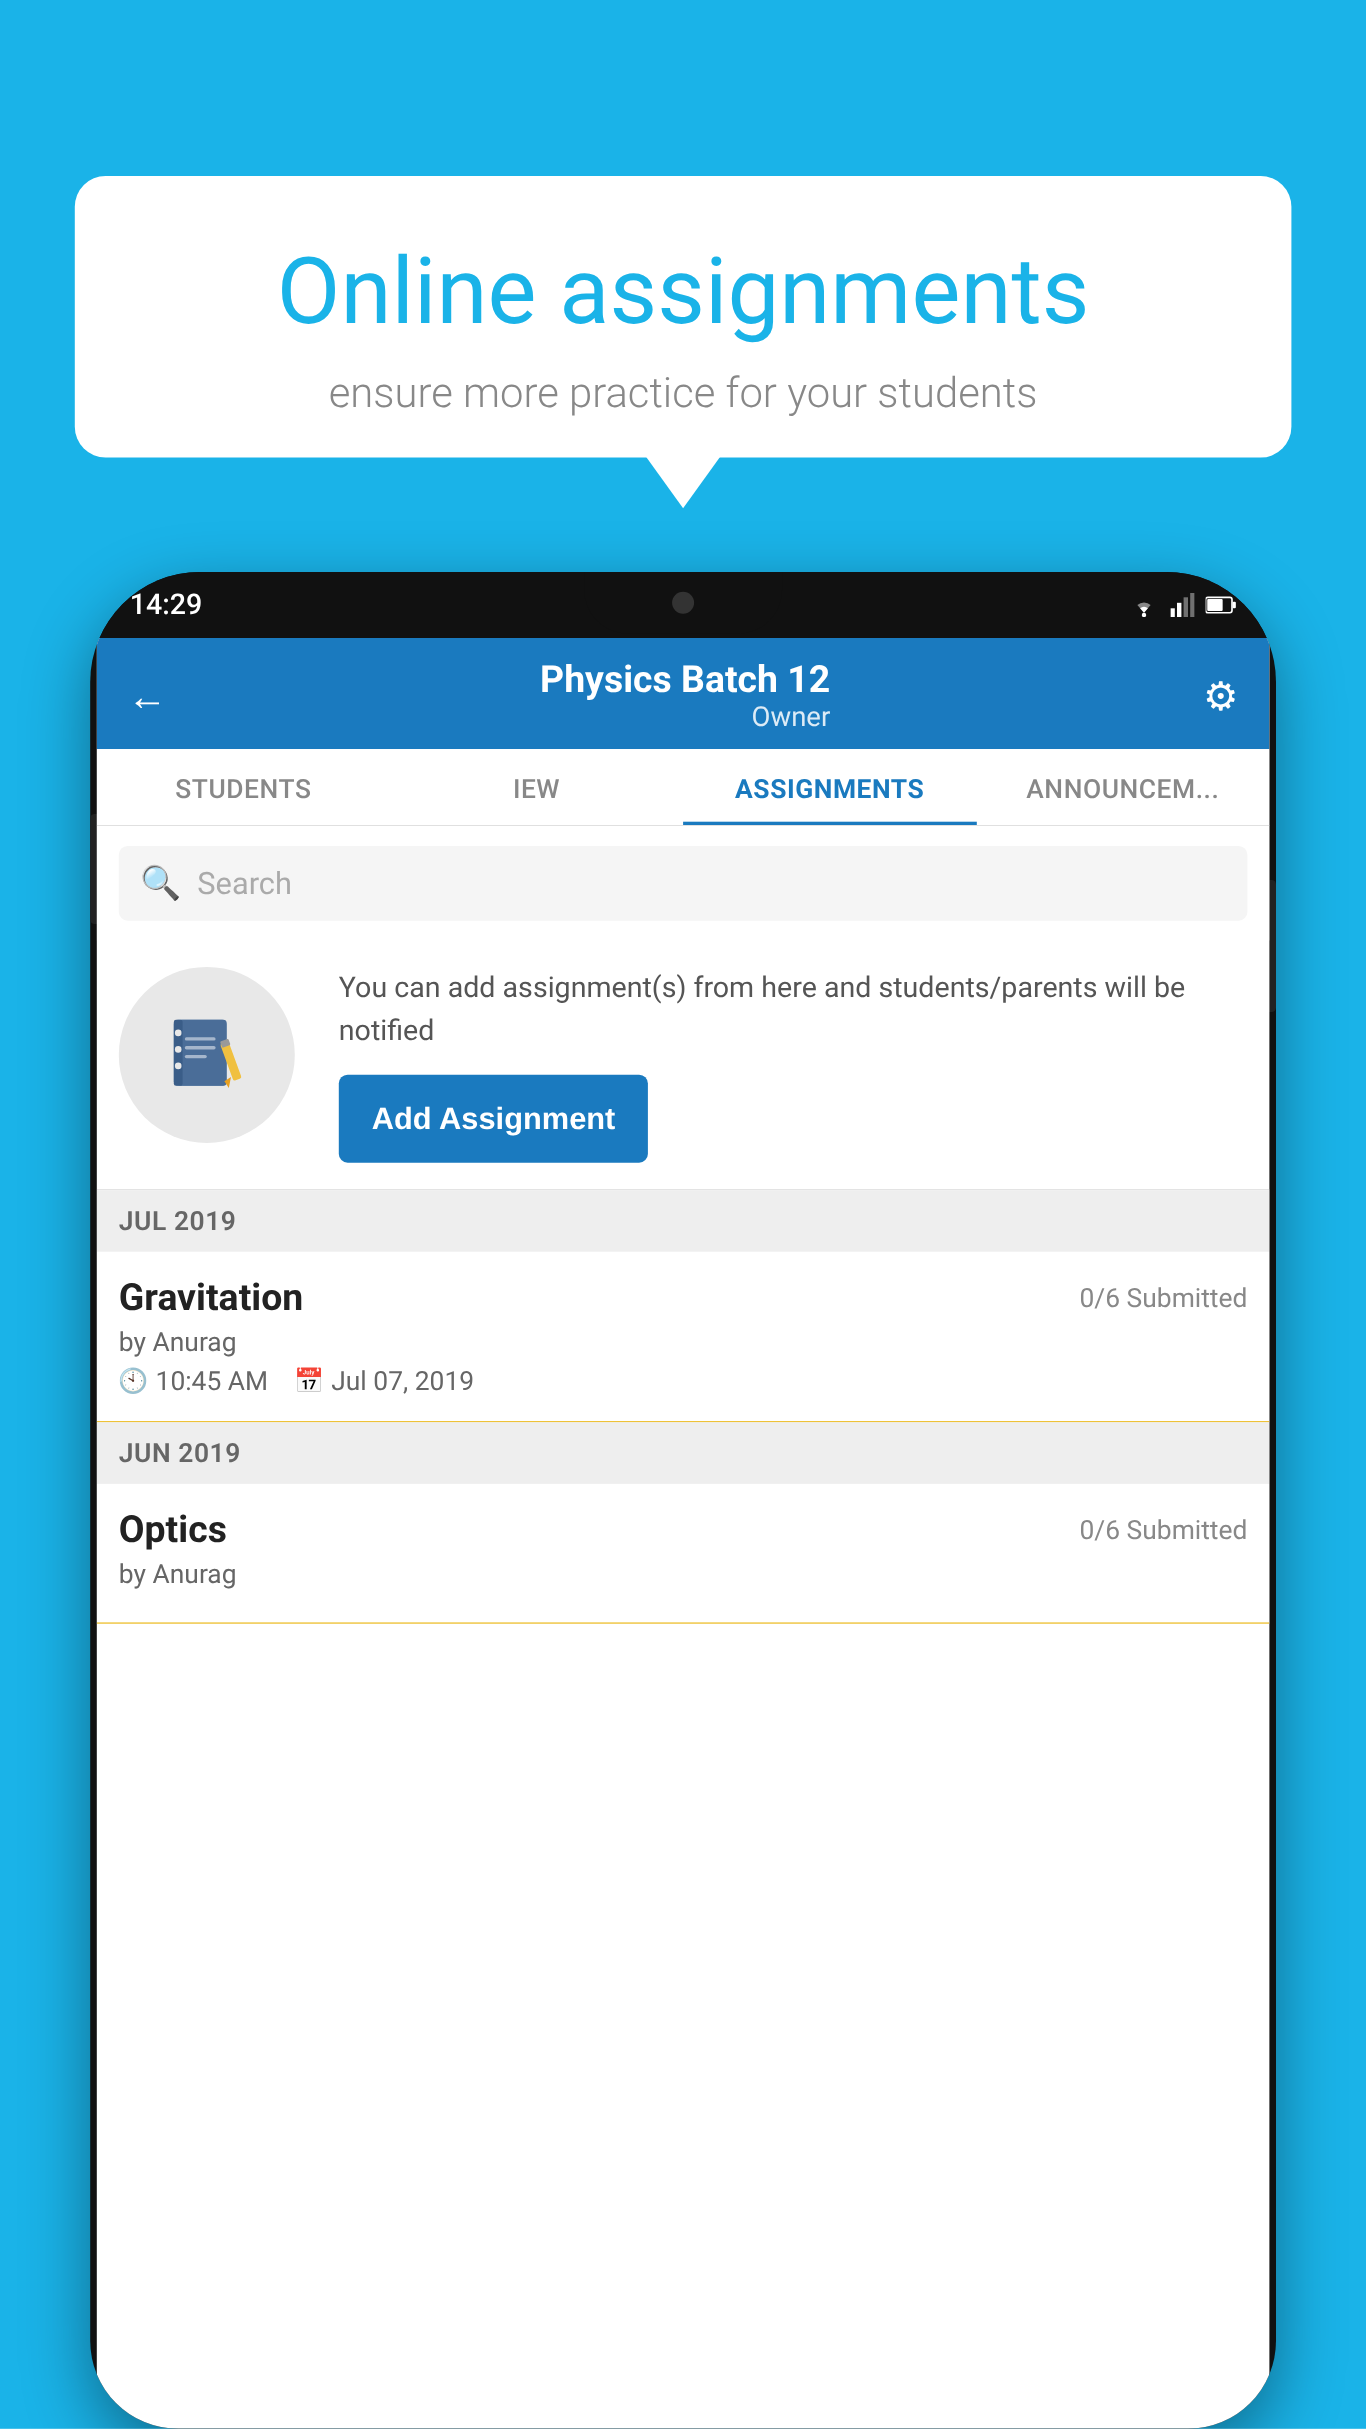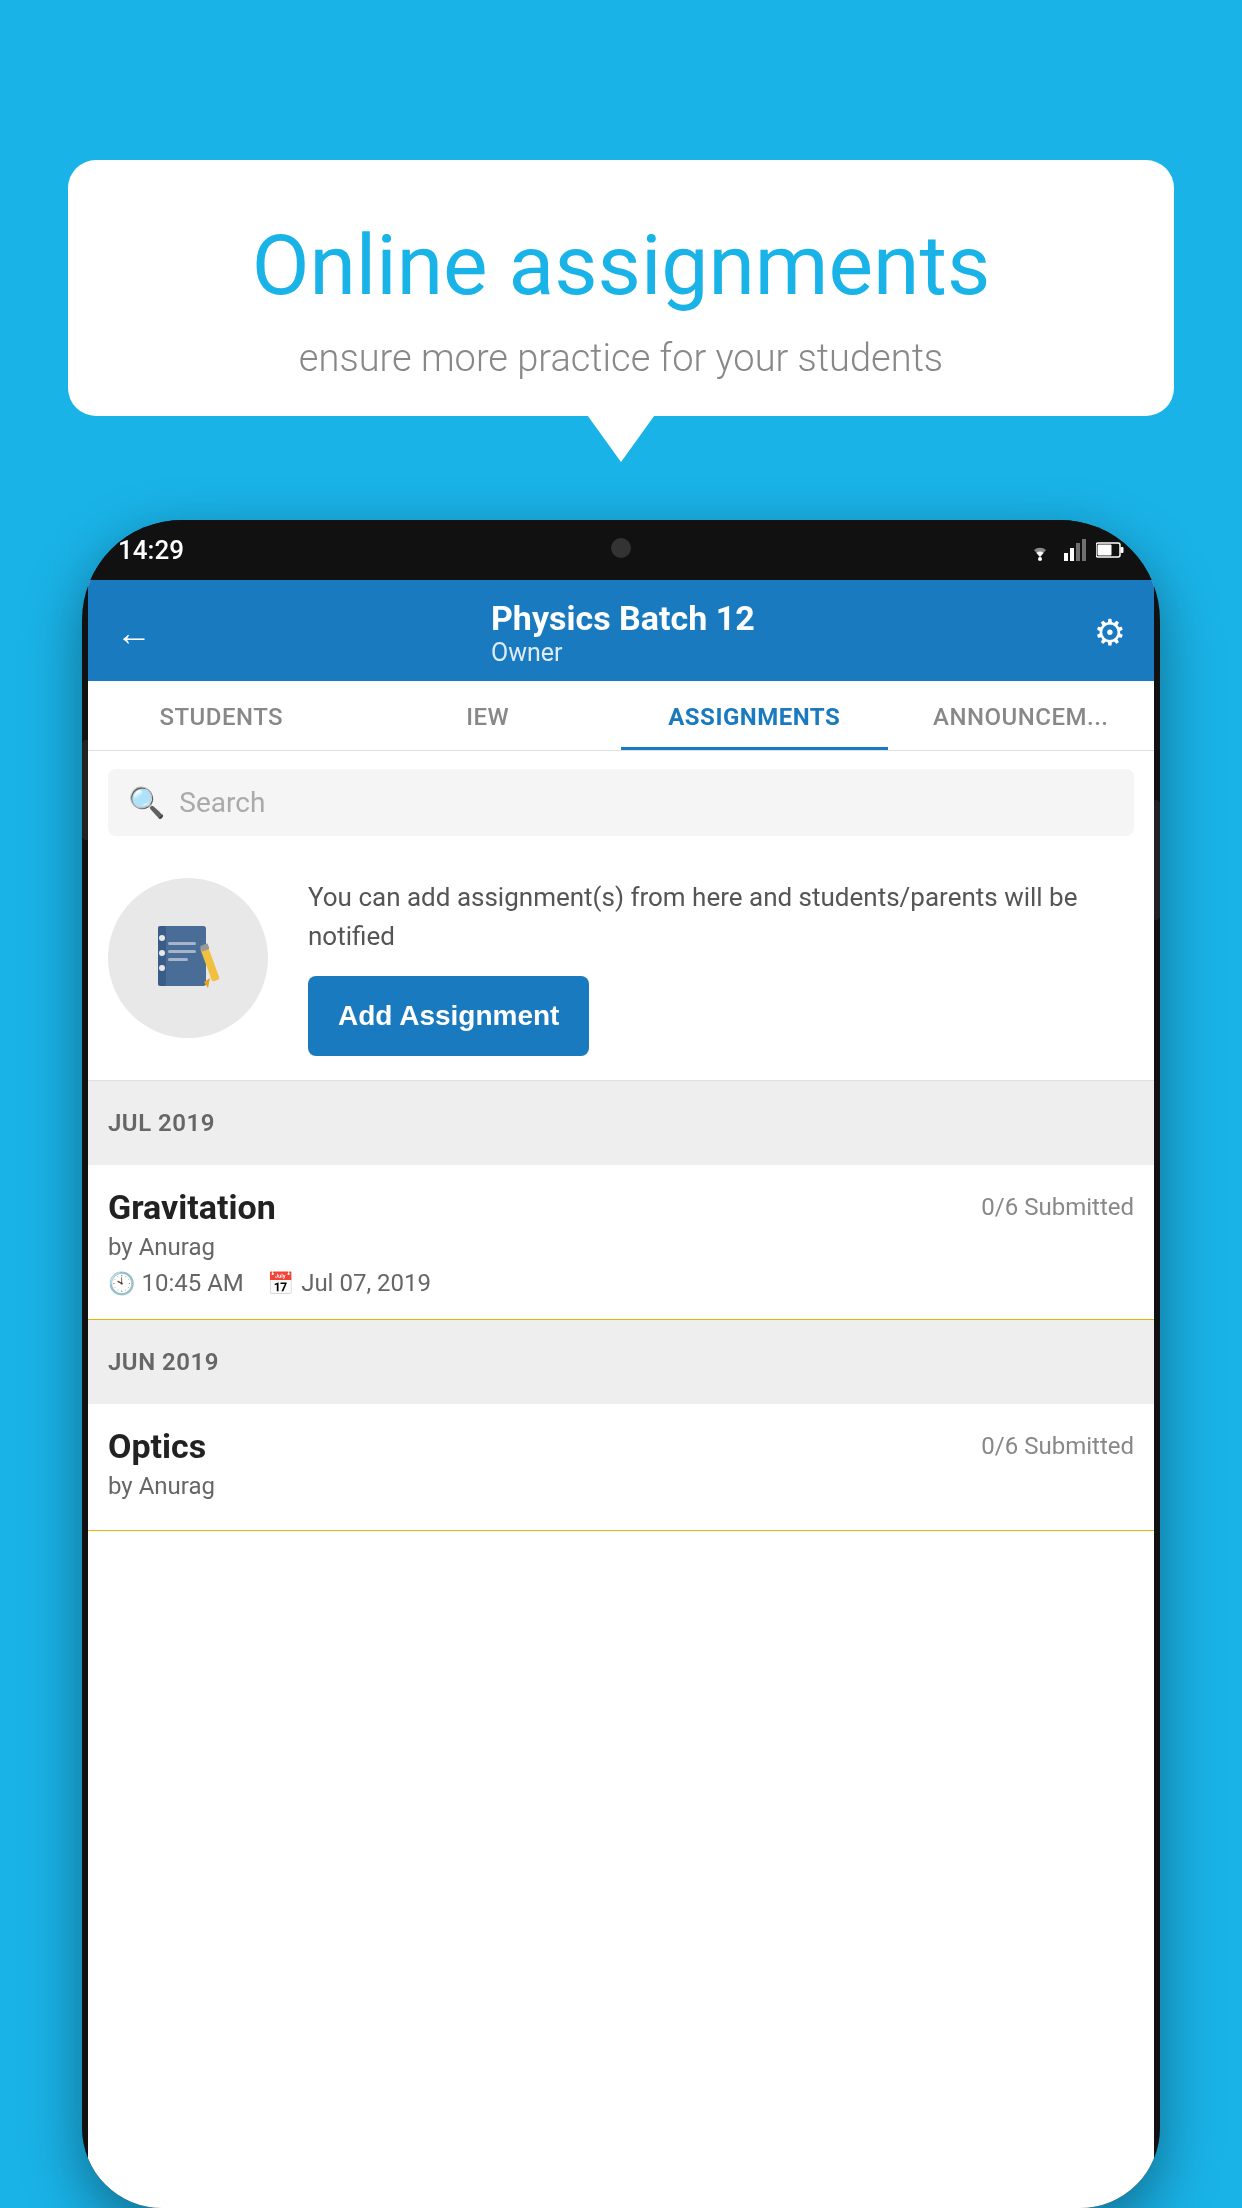--- a/index.html
+++ b/index.html
@@ -138,7 +138,7 @@
       font-size: 36px;
     }
     .app-header-title-group {
-      text-align: left;
+      text-align: right;
     }
     .app-header-title {
       color: white;

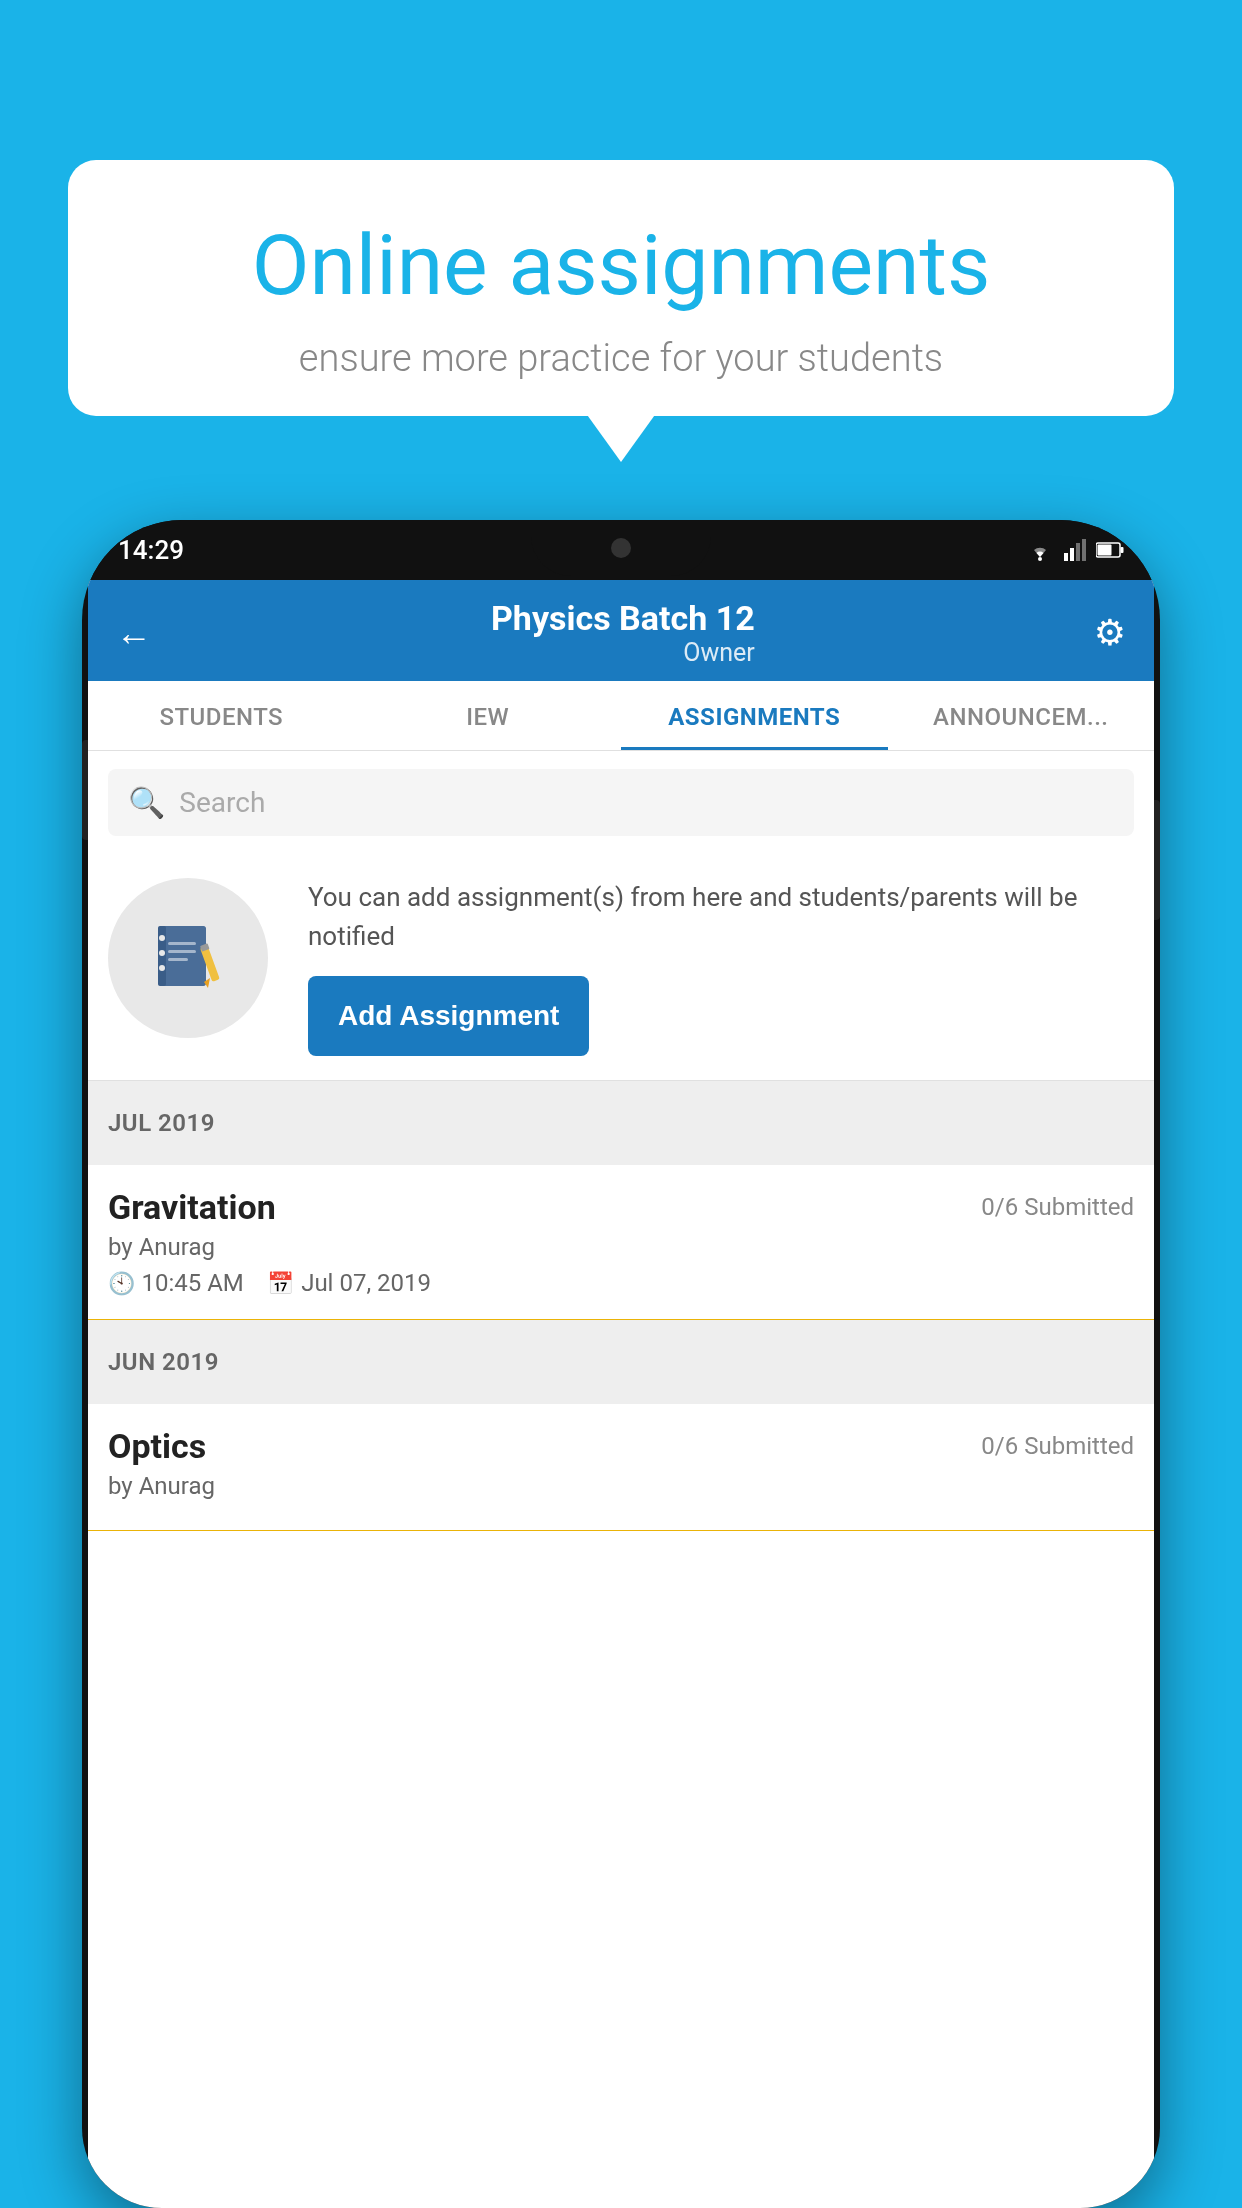--- a/index.html
+++ b/index.html
@@ -248,7 +248,7 @@
     
     .section-header {
       background: #eeeeee;
-      padding: 28px 20px;
+      padding: 14px 20px;
       font-size: 24px;
       color: #666;
       font-weight: 600;

